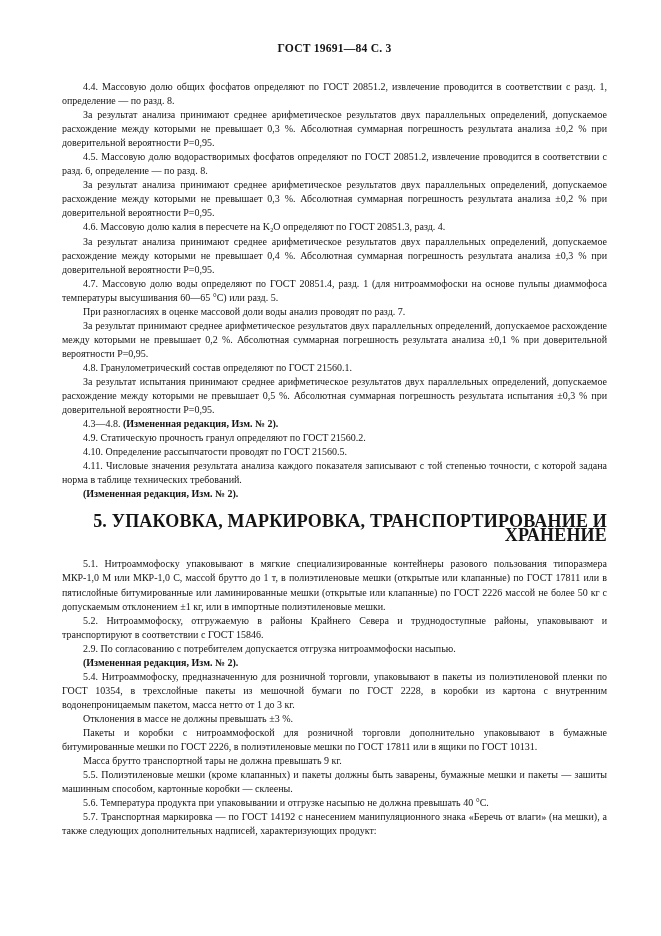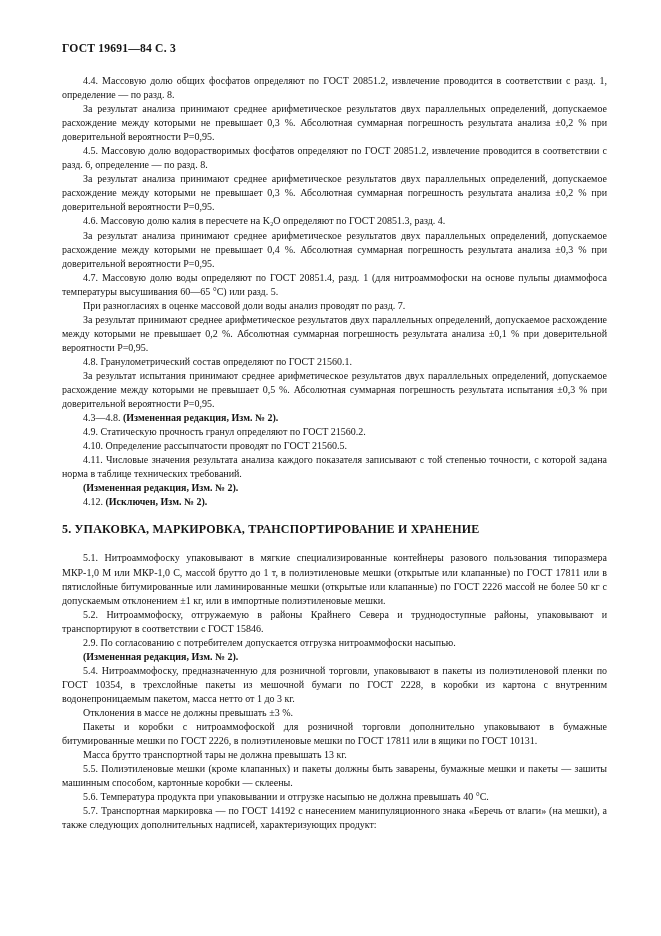--- a/index.html
+++ b/index.html
@@ -19,11 +19,11 @@
     overflow: hidden;
   }
   .doc-header {
-    text-align: left;
+    text-align: center;
     font-weight: bold;
     font-size: 11.6px;
     line-height: 14px;
-    margin-bottom: 18px;
+    margin-bottom: 24px;
     letter-spacing: 0.2px;
   }
   .doc-body p.para {

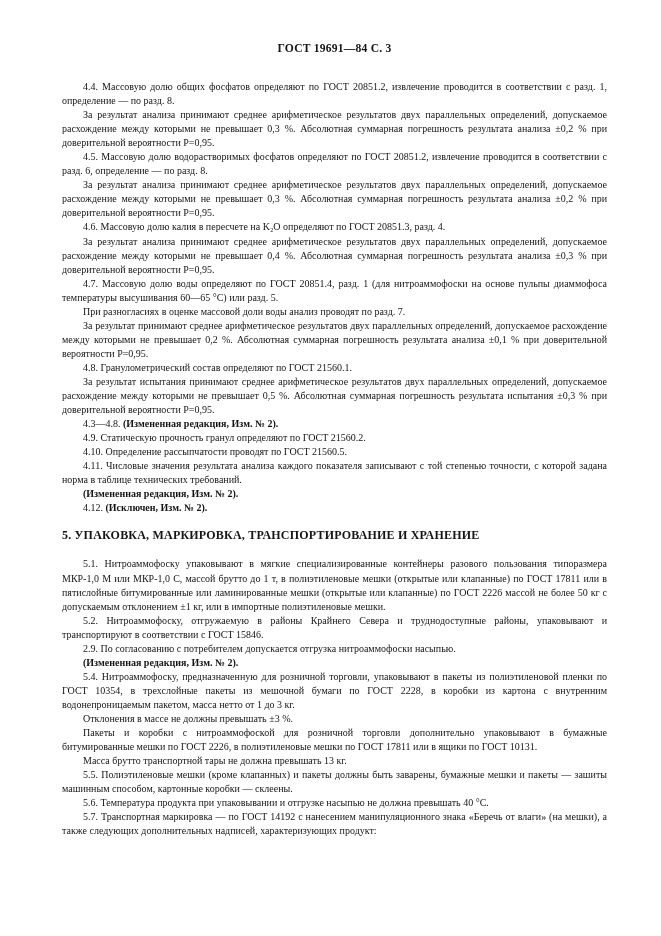--- a/index.html
+++ b/index.html
@@ -67,7 +67,6 @@
       <p class="para"><span>4.10. Определение рассыпчатости проводят по ГОСТ 21560.5.</span></p>
       <p class="para"><span>4.11. Числовые значения результата анализа каждого показателя записывают с той степенью точности, с которой задана норма в таблице технических требований.</span></p>
       <p class="para"><span class="bold">(Измененная редакция, Изм. № 2).</span></p>
-      <p class="para"><span>4.12. </span><span class="bold">(Исключен, Изм. № 2).</span></p>
       <h2 class="heading"><span class="bold">5. УПАКОВКА, МАРКИРОВКА, ТРАНСПОРТИРОВАНИЕ И ХРАНЕНИЕ</span></h2>
       <p class="para"><span>5.1. Нитроаммофоску упаковывают в мягкие специализированные контейнеры разового пользования типоразмера МКР-1,0 М или МКР-1,0 С, массой брутто до 1 т, в полиэтиленовые мешки (открытые или клапанные) по ГОСТ 17811 или в пятислойные битумированные или ламинированные мешки (открытые или клапанные) по ГОСТ 2226 массой не более 50 кг с допускаемым отклонением ±1 кг, или в импортные полиэтиленовые мешки.</span></p>
       <p class="para"><span>5.2. Нитроаммофоску, отгружаемую в районы Крайнего Севера и труднодоступные районы, упаковывают и транспортируют в соответствии с ГОСТ 15846.</span></p>

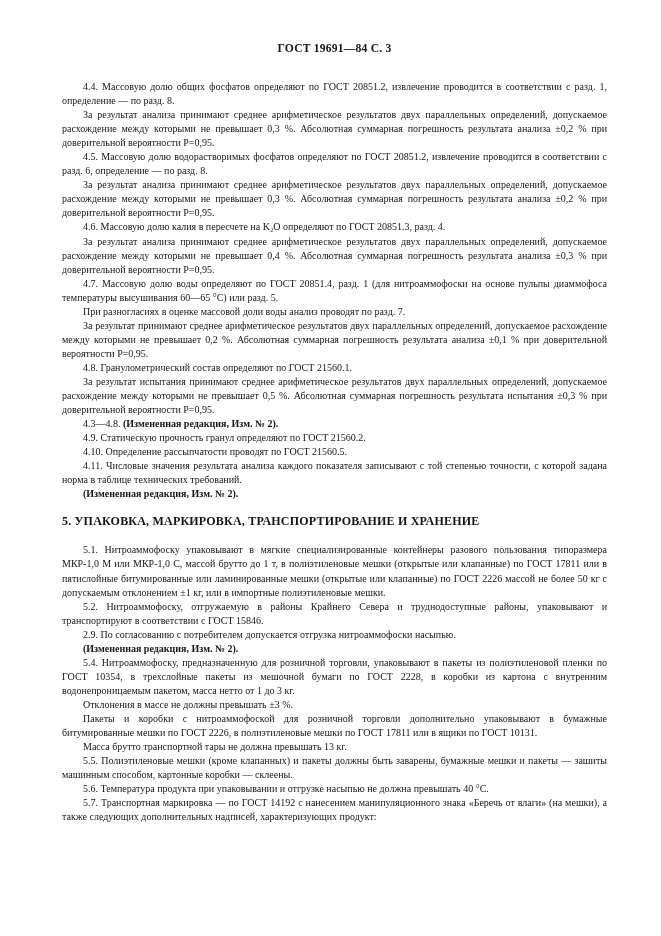--- a/index.html
+++ b/index.html
@@ -33,9 +33,9 @@
     text-indent: 21px;
   }
   .doc-body h2.heading {
-    font-size: 12px;
+    font-size: 18px;
     line-height: 14px;
-    text-align: left;
+    text-align: right;
     font-weight: bold;
     margin: 13px 0 15px 0;
     text-indent: 0;

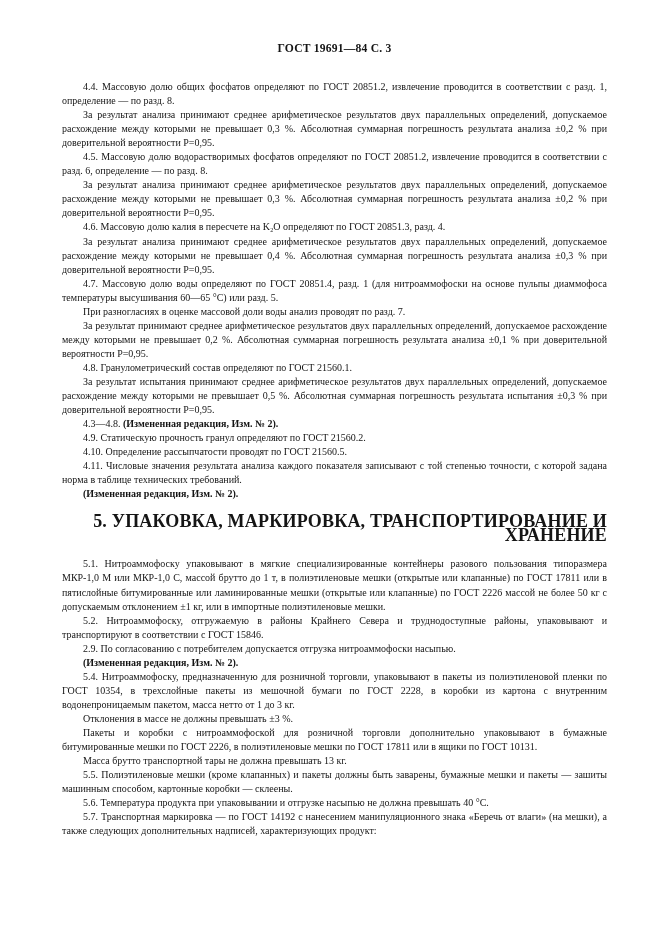--- a/index.html
+++ b/index.html
@@ -75,7 +75,7 @@
       <p class="para"><span>5.4. Нитроаммофоску, предназначенную для розничной торговли, упаковывают в пакеты из полиэтиленовой пленки по ГОСТ 10354, в трехслойные пакеты из мешочной бумаги по ГОСТ 2228, в коробки из картона с внутренним водонепроницаемым пакетом, масса нетто от 1 до 3 кг.</span></p>
       <p class="para"><span>Отклонения в массе не должны превышать ±3 %.</span></p>
       <p class="para"><span>Пакеты и коробки с нитроаммофоской для розничной торговли дополнительно упаковывают в бумажные битумированные мешки по ГОСТ 2226, в полиэтиленовые мешки по ГОСТ 17811 или в ящики по ГОСТ 10131.</span></p>
-      <p class="para"><span>Масса брутто транспортной тары не должна превышать 13 кг.</span></p>
+      <p class="para"><span>Масса брутто транспортной тары не должна превышать 9 кг.</span></p>
       <p class="para"><span>5.5. Полиэтиленовые мешки (кроме клапанных) и пакеты должны быть заварены, бумажные мешки и пакеты — зашиты машинным способом, картонные коробки — склеены.</span></p>
       <p class="para"><span>5.6. Температура продукта при упаковывании и отгрузке насыпью не должна превышать 40 °С.</span></p>
       <p class="para"><span>5.7. Транспортная маркировка — по ГОСТ 14192 с нанесением манипуляционного знака «Беречь от влаги» (на мешки), а также следующих дополнительных надписей, характеризующих продукт:</span></p>

